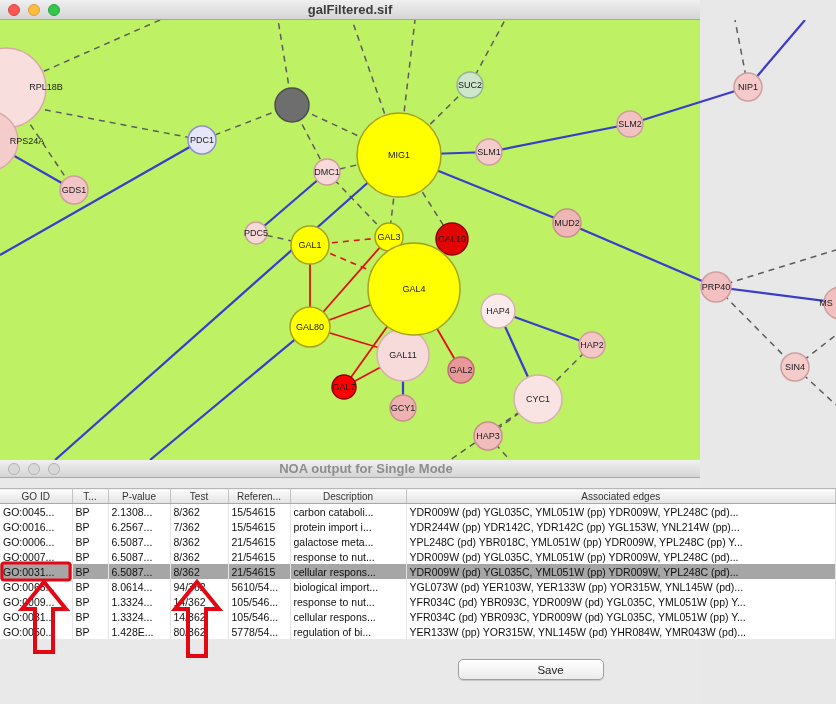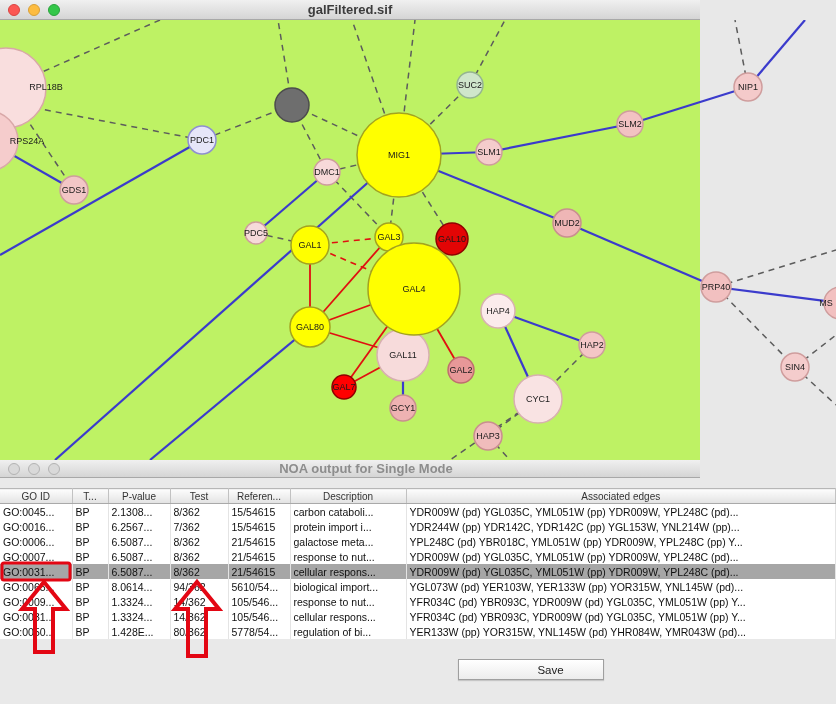--- a/index.html
+++ b/index.html
@@ -52,7 +52,7 @@
   #results-table tr.selected td{background:#a6a6a6;}
   .btn{
     position:absolute;height:21px;width:146px;top:199px;
-    border:1px solid #9f9f9f;border-radius:0;
+    border:1px solid #9f9f9f;border-radius:5px;
     background:linear-gradient(#ffffff,#ececec);
     font-size:11.5px;color:#1a1a1a;font-family:"Liberation Sans",sans-serif;
     box-shadow:0 1px 1px rgba(0,0,0,0.15);

